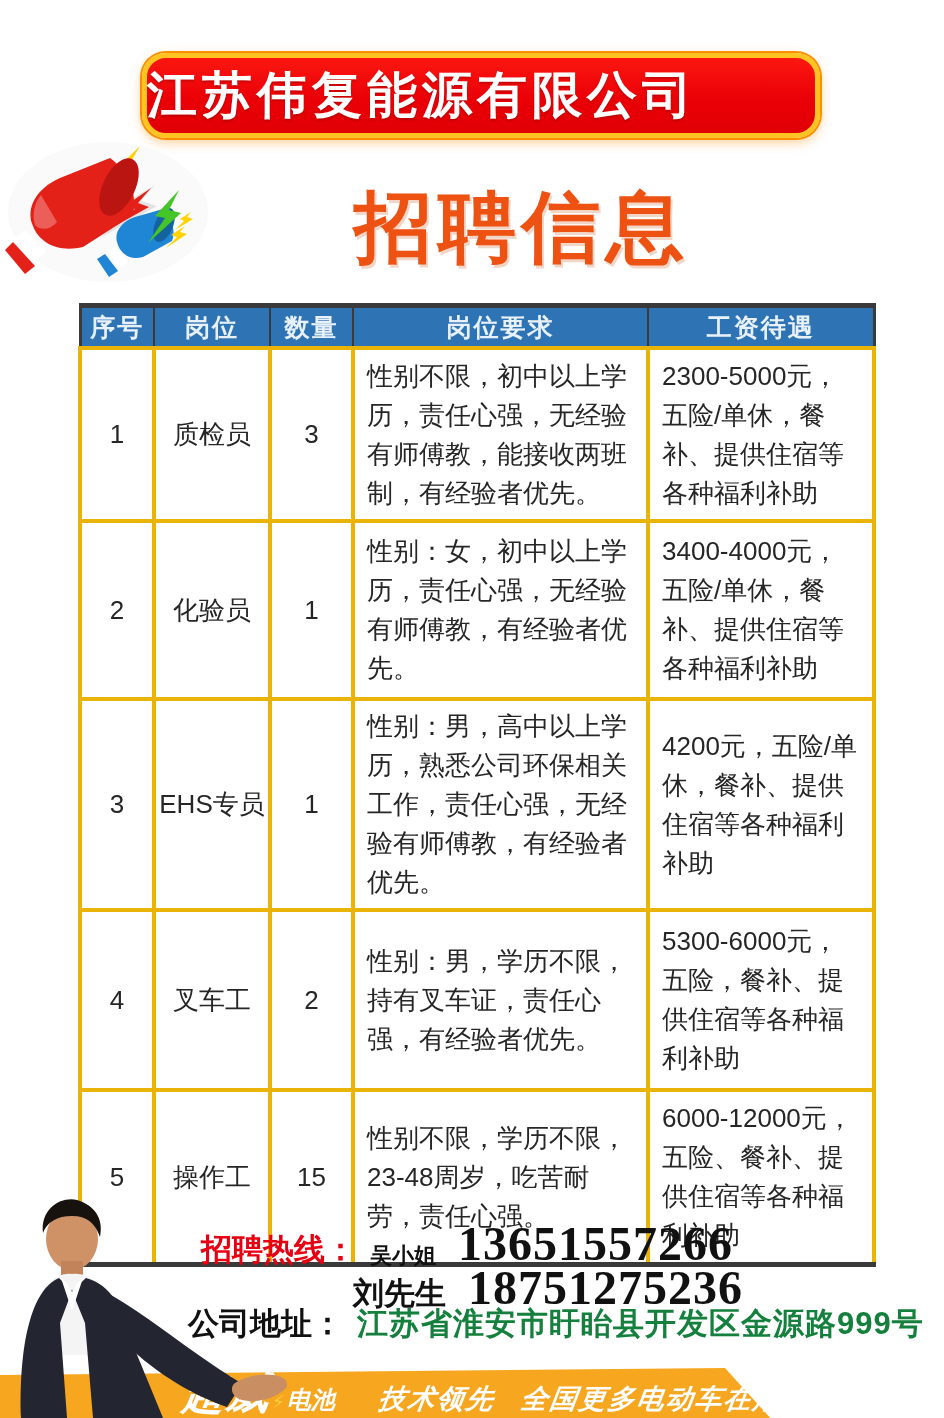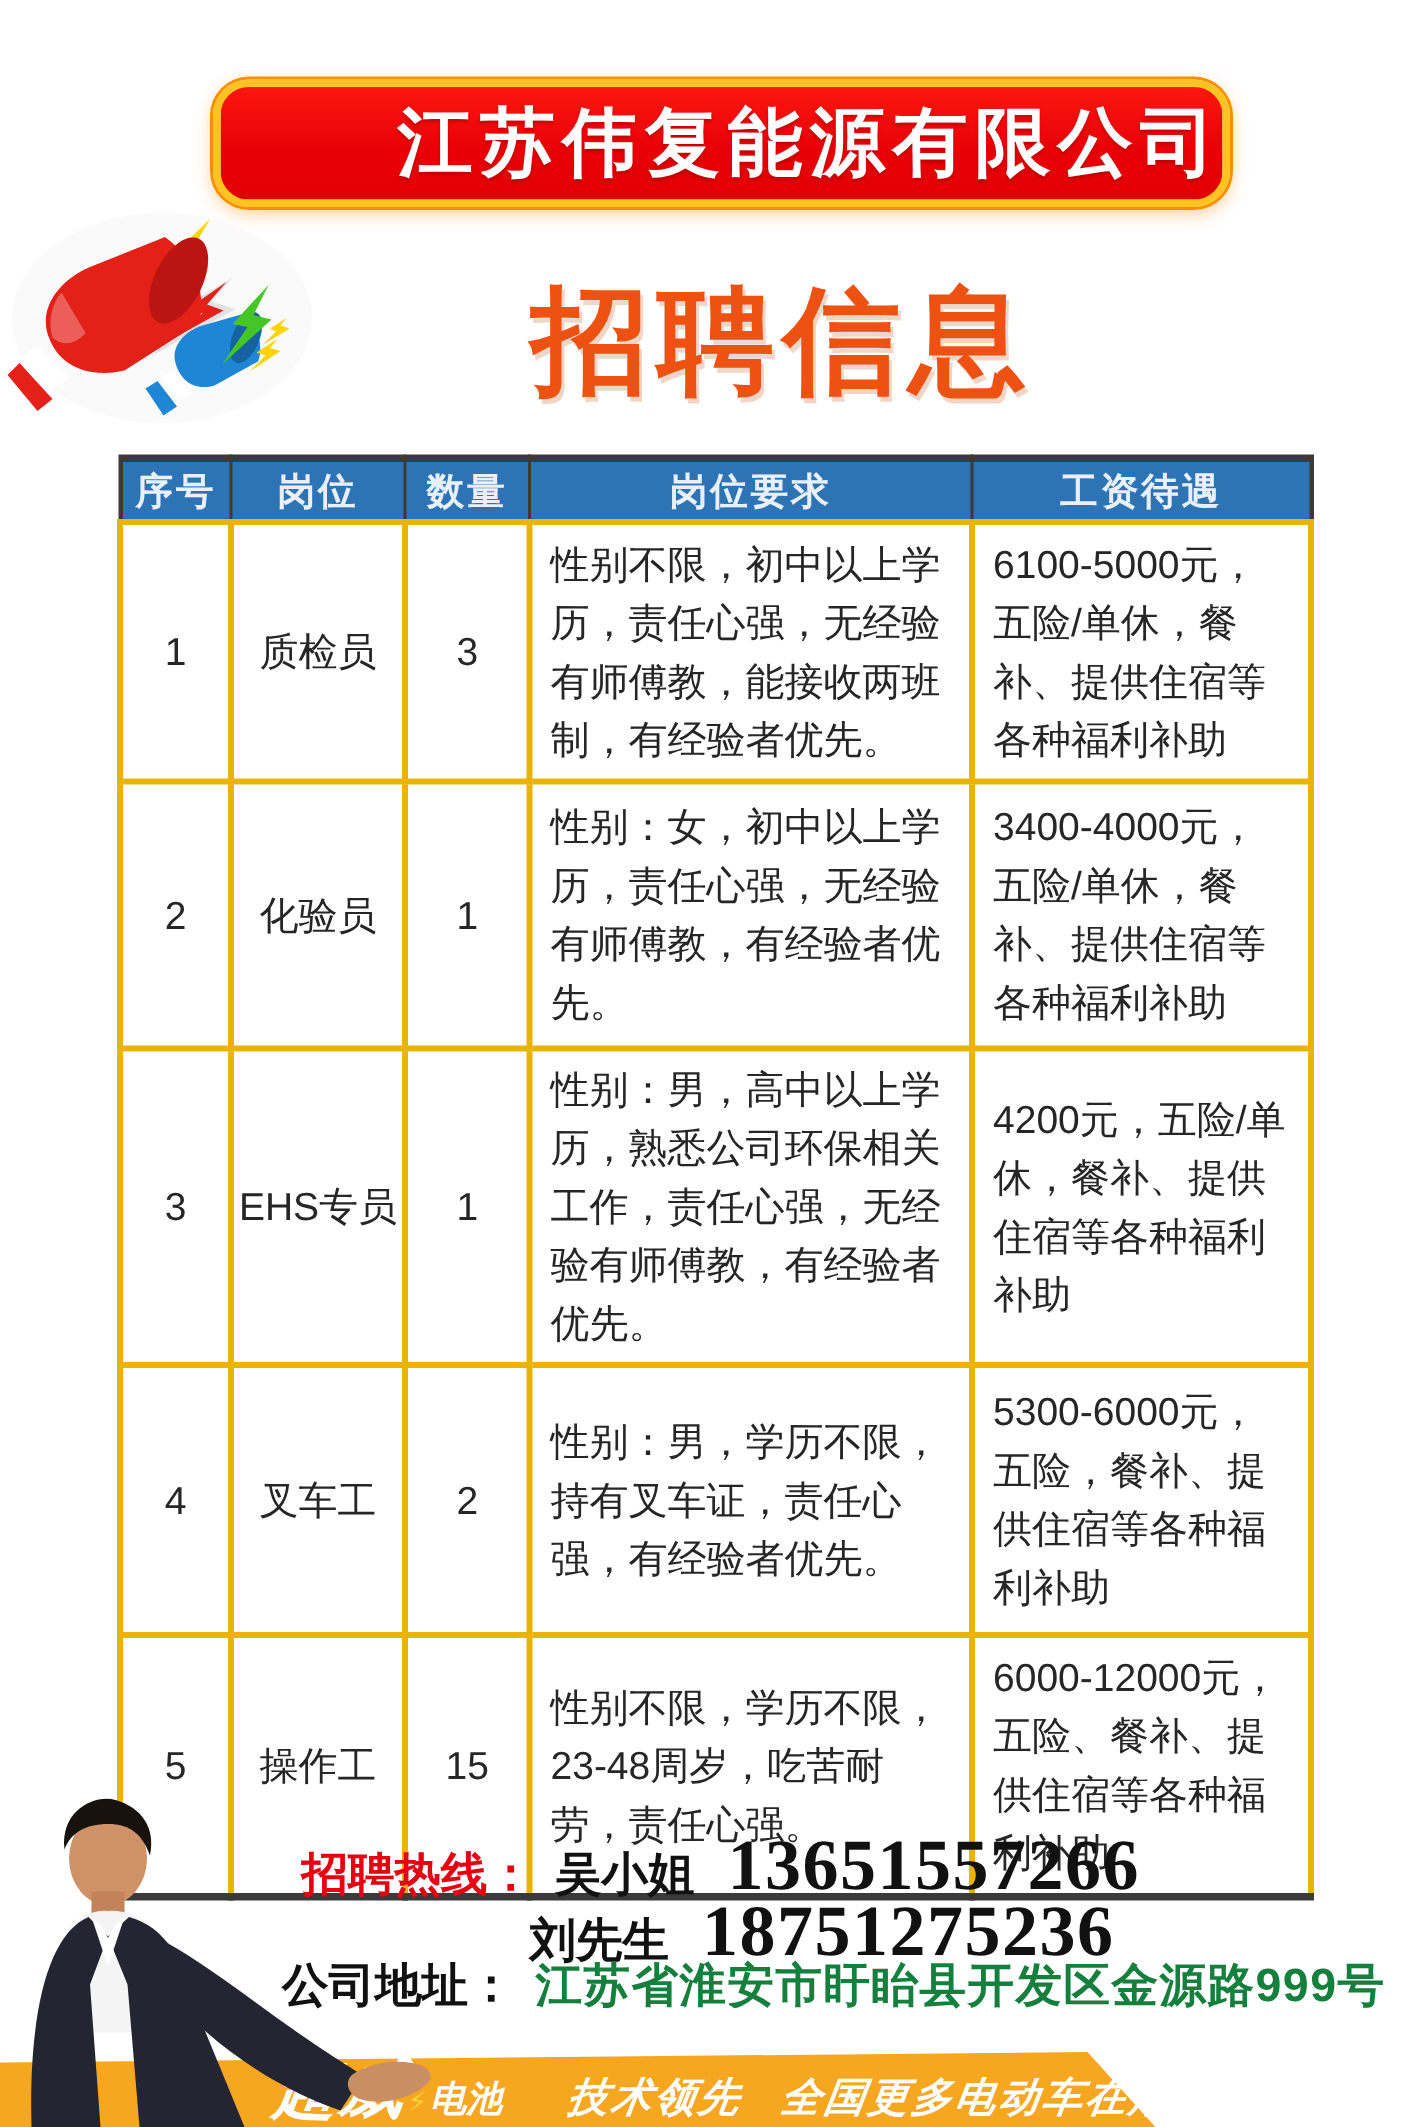--- a/index.html
+++ b/index.html
@@ -13,7 +13,7 @@
     background:linear-gradient(180deg,#fb1710 0%,#ea0007 55%,#e00005 100%);
     border:5px solid #ffc421;border-radius:24px;
     box-shadow:0 0 0 2px #ff8d00,0 4px 12px rgba(255,140,0,.45);
-    display:flex;align-items:center;justify-content:flex-end;
+    display:flex;align-items:center;justify-content:flex-start;
   }
   .company-banner .txt{
     color:#ffffff;font-family:"Liberation Serif","DejaVu Serif",serif;font-weight:bold;

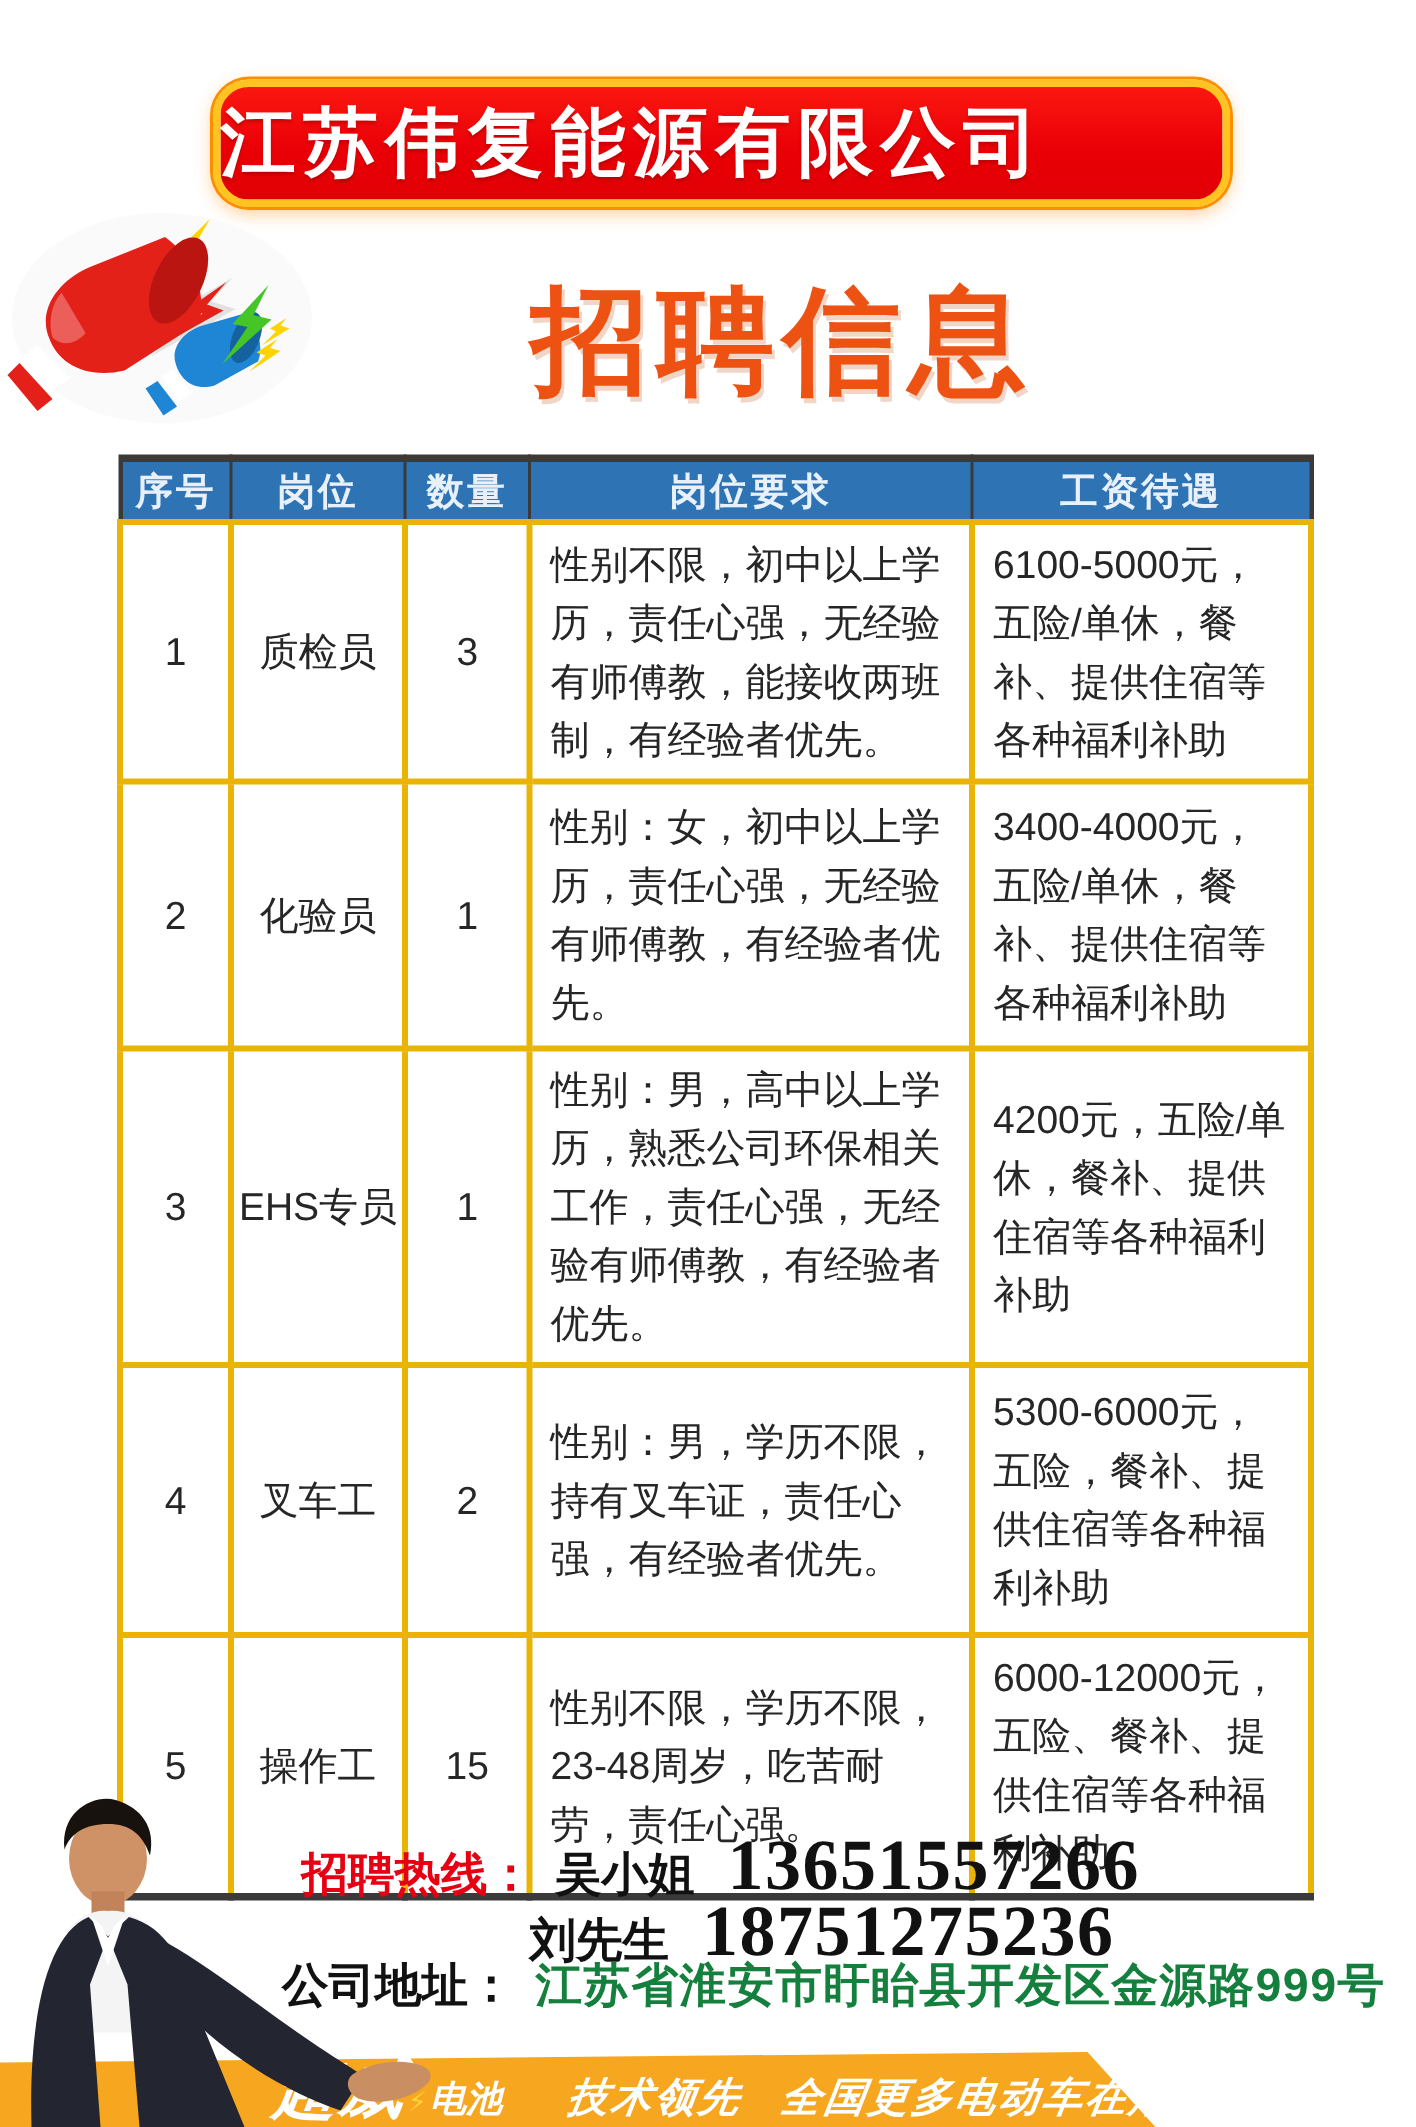--- a/index.html
+++ b/index.html
@@ -132,7 +132,7 @@
           <td class="c">质检员</td>
           <td class="c">3</td>
           <td class="l">性别不限，初中以上学历，责任心强，无经验有师傅教，能接收两班制，有经验者优先。</td>
-          <td class="l">6100-5000元，五险/单休，餐补、提供住宿等各种福利补助</td>
+          <td class="l">2300-5000元，五险/单休，餐补、提供住宿等各种福利补助</td>
         </tr>
         <tr class="r1">
           <td class="c">2</td>

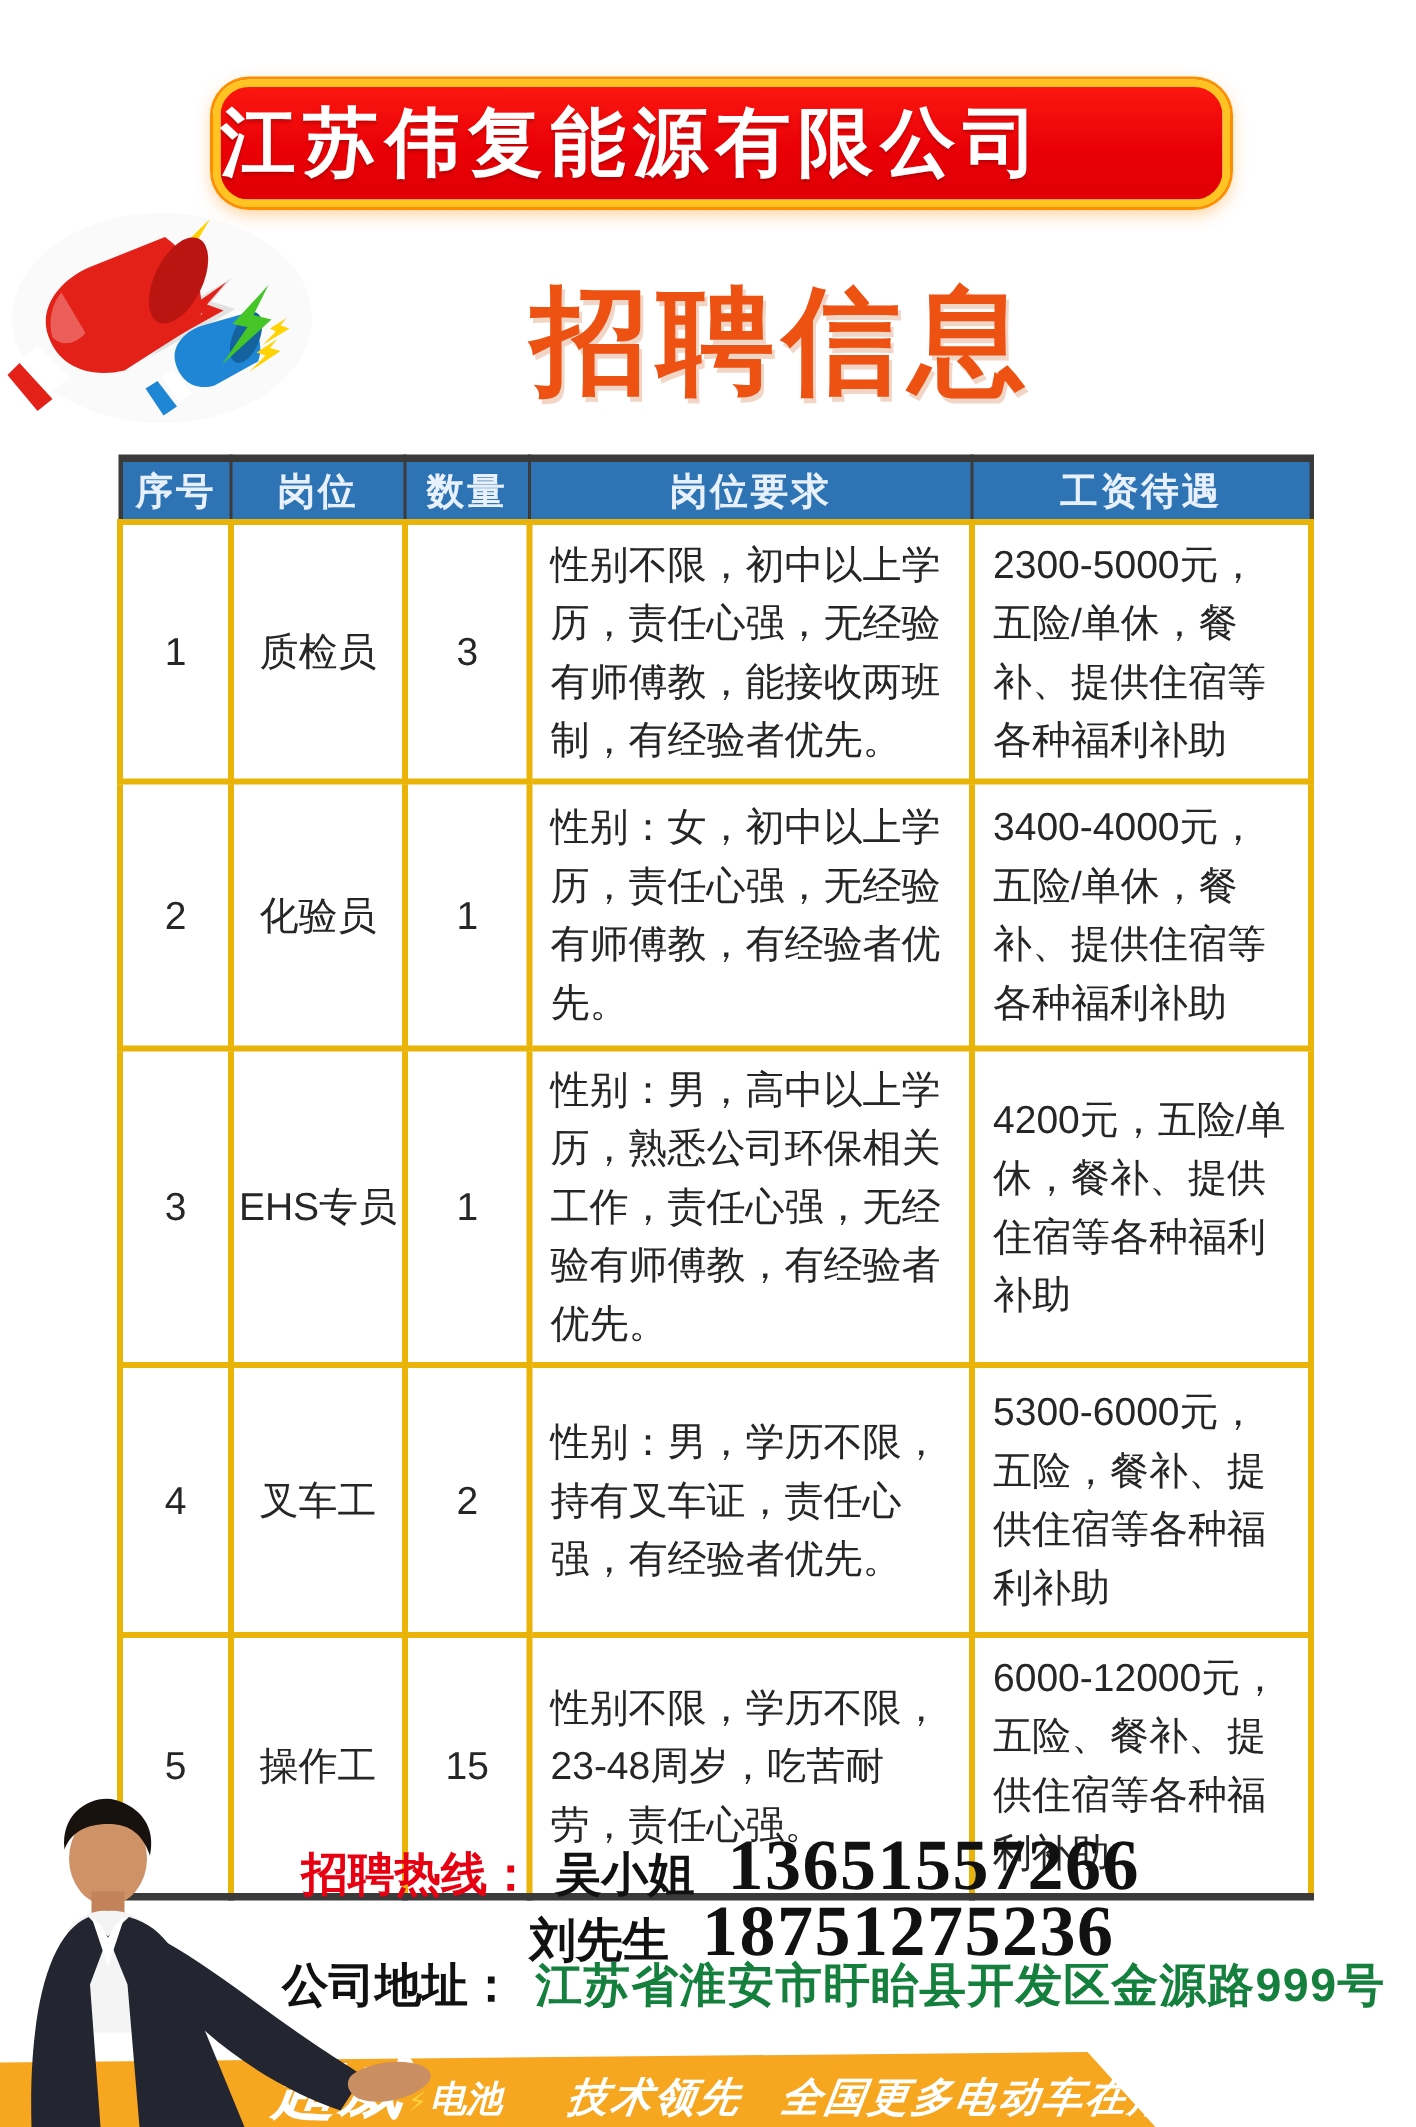--- a/index.html
+++ b/index.html
@@ -51,7 +51,7 @@
   .line3{left:145px;top:1303px;}
   .lbl-red{color:#e60012;font-weight:bold;font-size:31px;}
   .lbl-blk{color:#111111;font-weight:bold;font-size:31px;}
-  .person{color:#111111;font-weight:bold;font-size:31px;margin-left:14px;}
+  .person{color:#111111;font-weight:bold;font-size:22px;margin-left:14px;}
   .phone{color:#111111;font-weight:bold;font-size:48px;margin-left:22px;
     font-family:"Liberation Serif","DejaVu Serif",serif;letter-spacing:1px;}
   .addr{color:#15803d;font-weight:bold;font-size:31px;margin-left:14px;letter-spacing:1px;}

